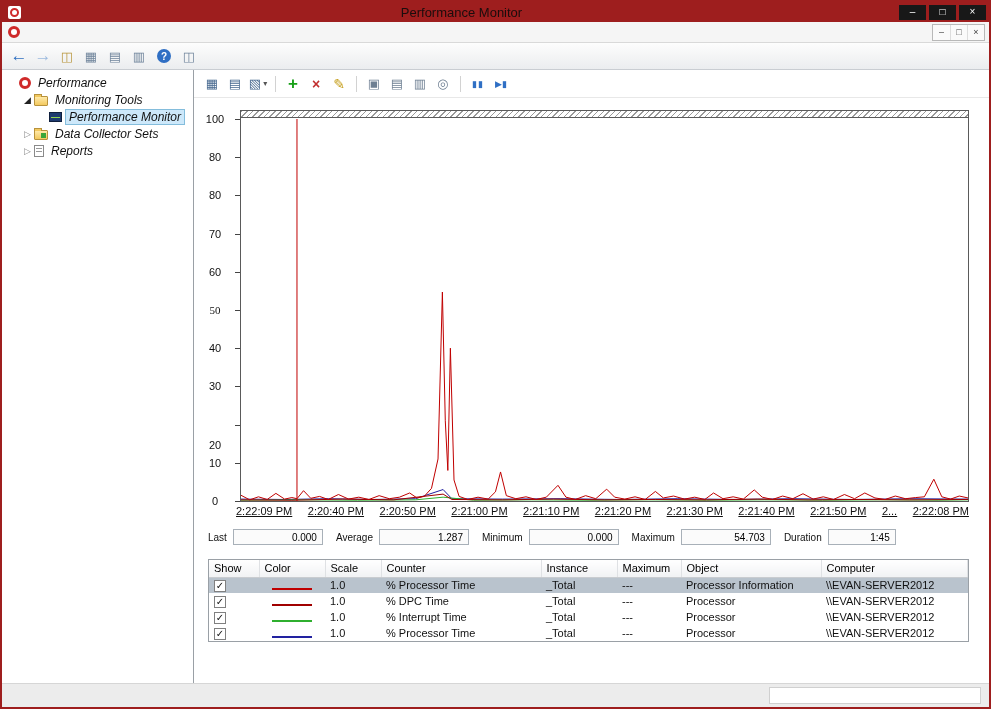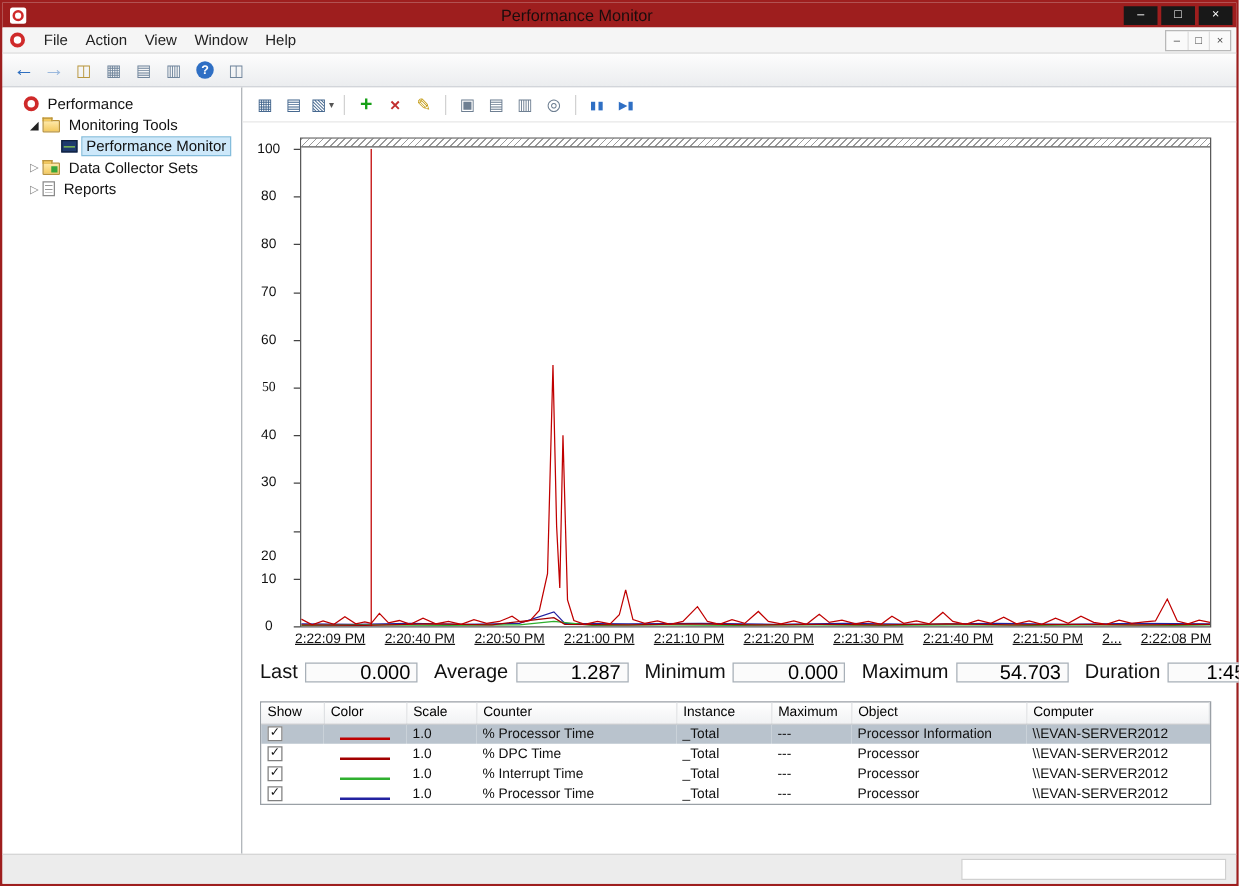--- a/index.html
+++ b/index.html
@@ -134,13 +134,6 @@
 
   <div class="menubar">
     <span class="mini-donut"></span>
-    <span style="display:flex;">
-        <span class="menu-item">File</span>
-        <span class="menu-item">Action</span>
-        <span class="menu-item">View</span>
-        <span class="menu-item">Window</span>
-        <span class="menu-item">Help</span>
-      </span>
     <span class="mdi-group">
         <span class="mdi-btn">–</span>
         <span class="mdi-btn">□</span>

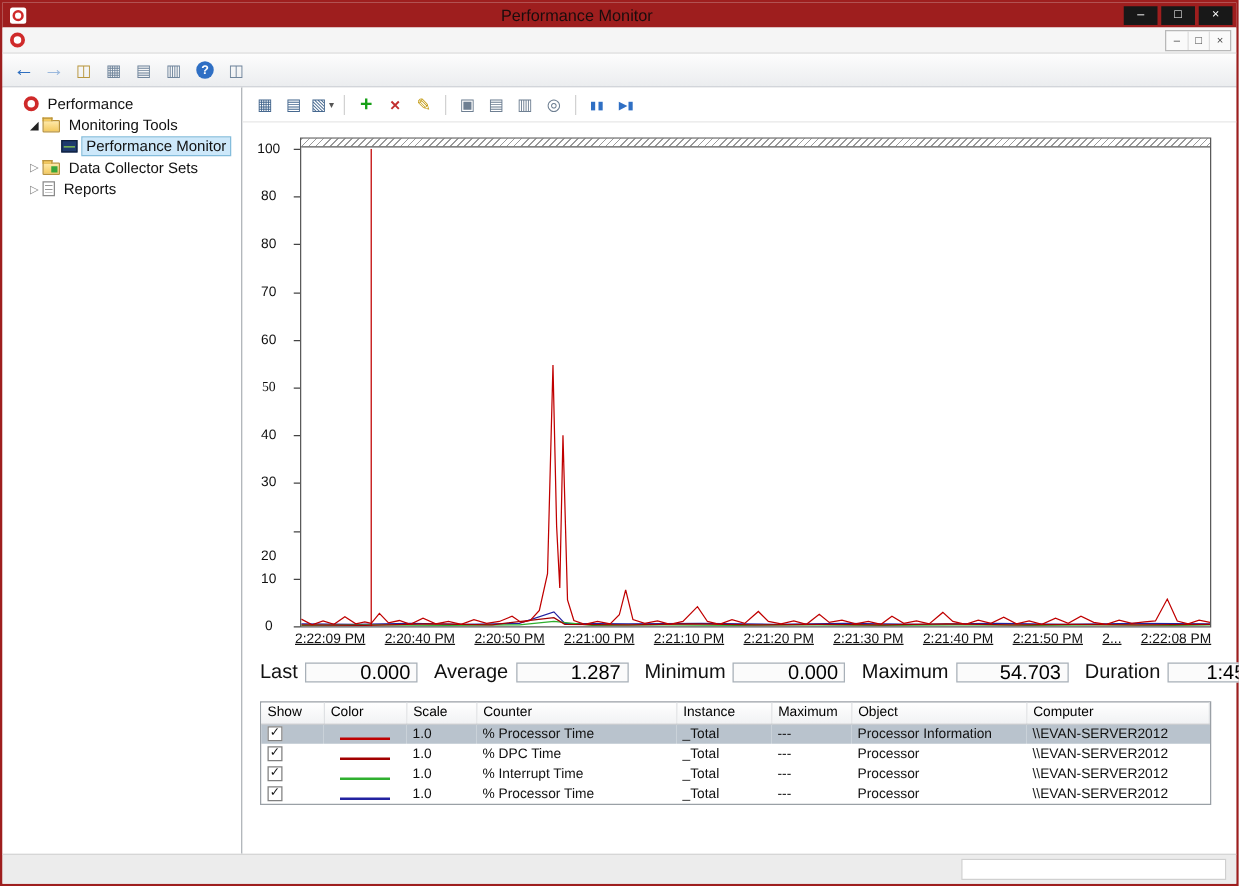--- a/index.html
+++ b/index.html
@@ -46,7 +46,7 @@
   .expander { width:13px; text-align:center; color:#444; flex:0 0 auto; }
   .expander.open { font-size:9px; color:#222; }
   .expander.closed { font-size:9px; color:#888; }
-  .lbl { padding:0 3px; }
+  .lbl { padding:0 3px;font-style:italic; }
   .tree-row.sel .lbl { background:#cde8fa; outline:1px solid #84bddc; }
 
   .tico { display:inline-block; position:relative; margin-right:4px; flex:0 0 auto; }

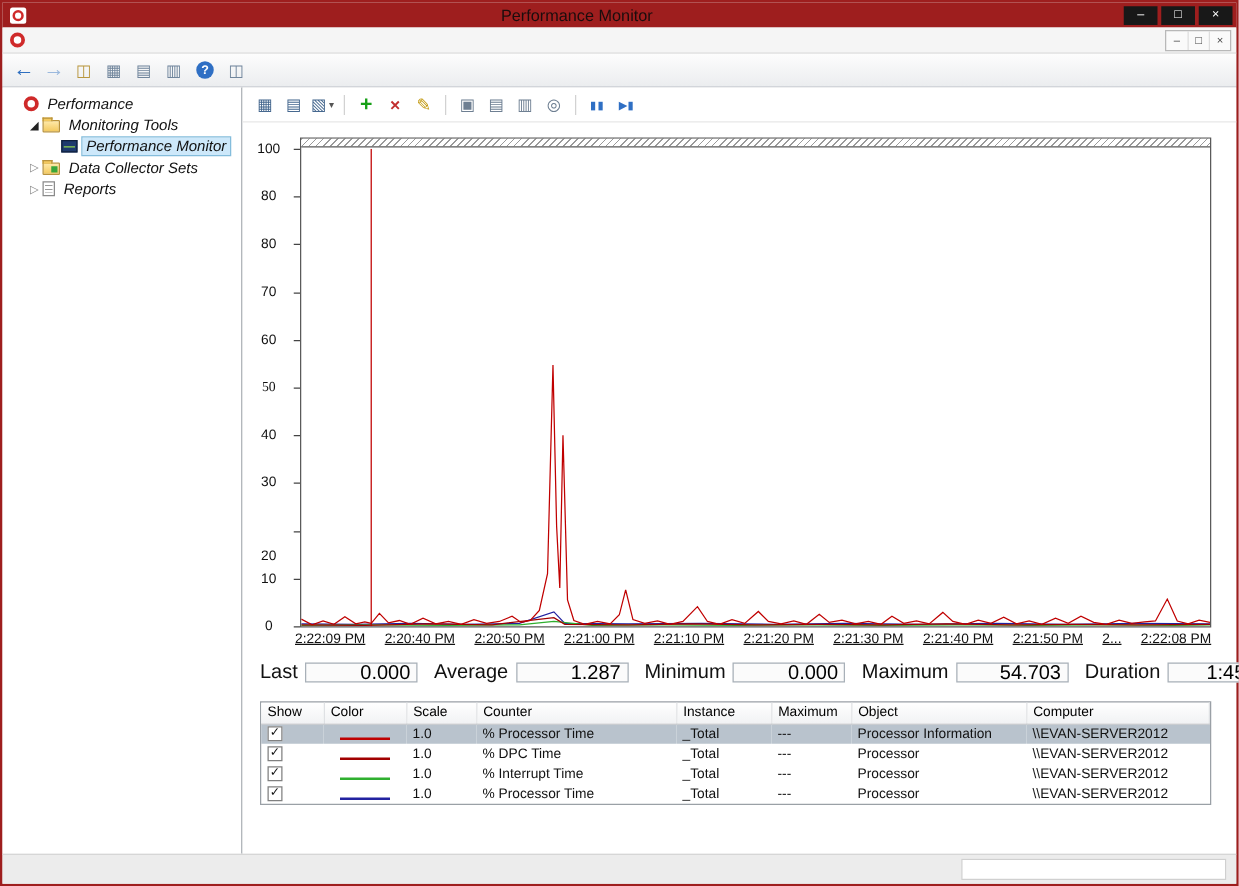--- a/index.html
+++ b/index.html
@@ -92,7 +92,7 @@
   .xlab { white-space:nowrap;text-decoration:underline; }
 
   
-  .statsrow { display:flex; align-items:center; margin:12px 20px 0 14px; gap:13px; font-size:16px;
+  .statsrow { display:flex; align-items:center; margin:12px 20px 0 14px; gap:13px; font-size:10px;
               flex:0 0 auto; }
   .stat { display:flex; align-items:center; gap:6px; }
   .stat-label { color:#111; }

